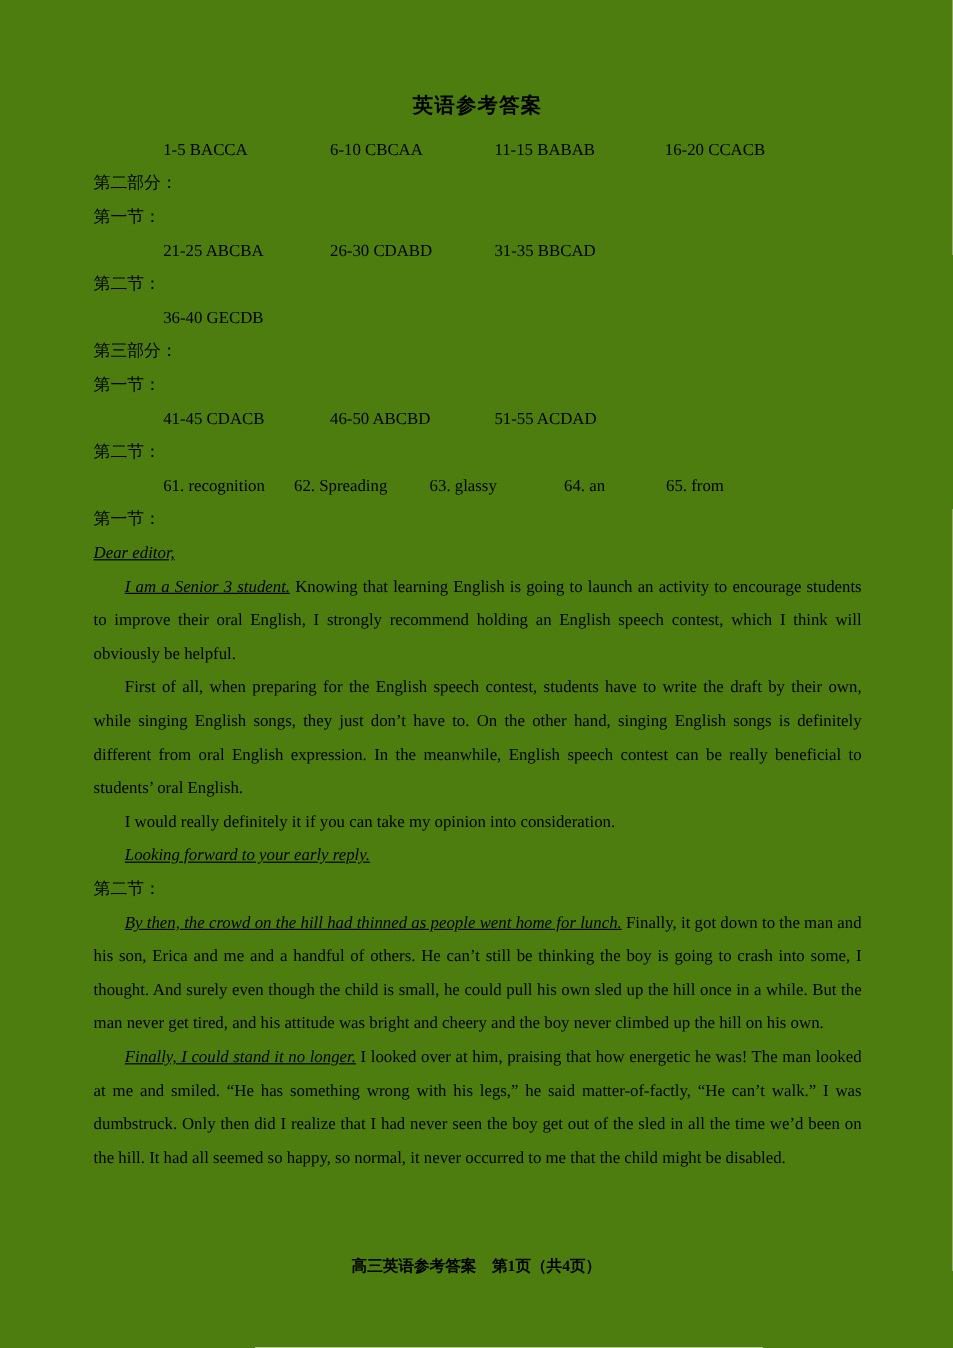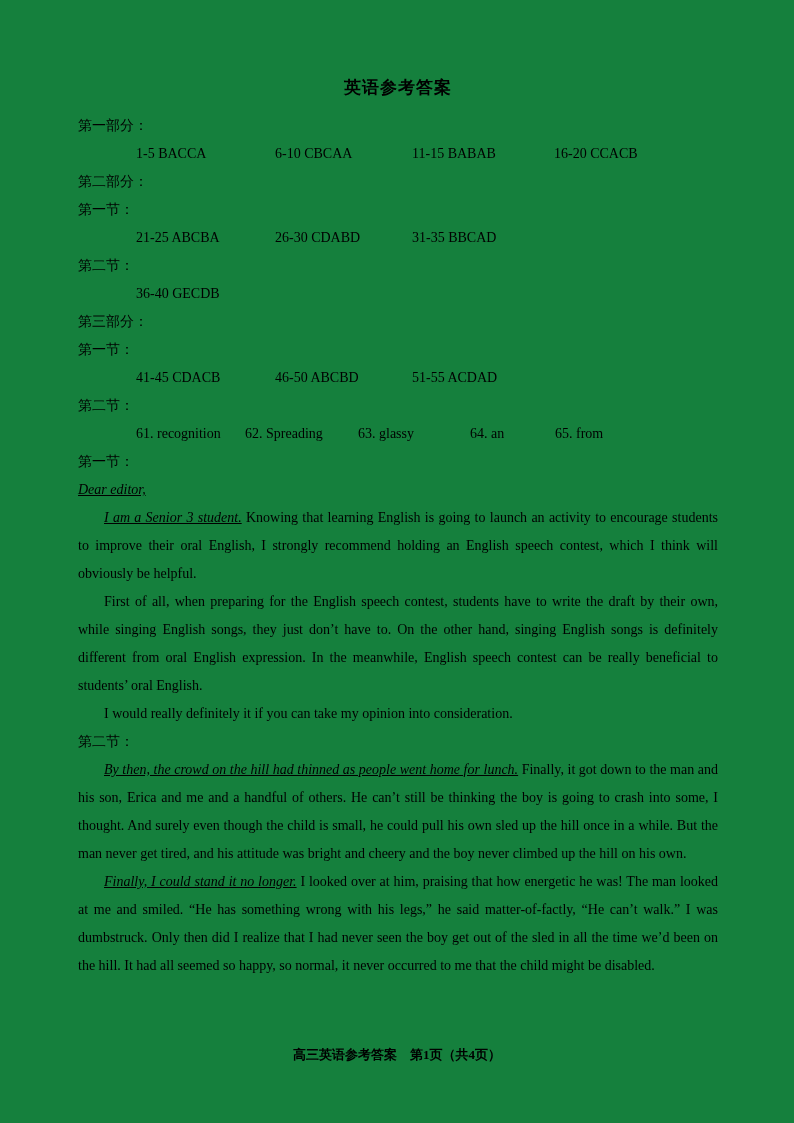--- a/index.html
+++ b/index.html
@@ -9,7 +9,7 @@
     width: 794px;
     height: 1123px;
     margin: 0 auto;
-    background: #15803d;
+    background: #4d7c0f;
     color: #000000;
     font-family: "Liberation Serif", "DejaVu Serif", serif;
     font-size: 14px;

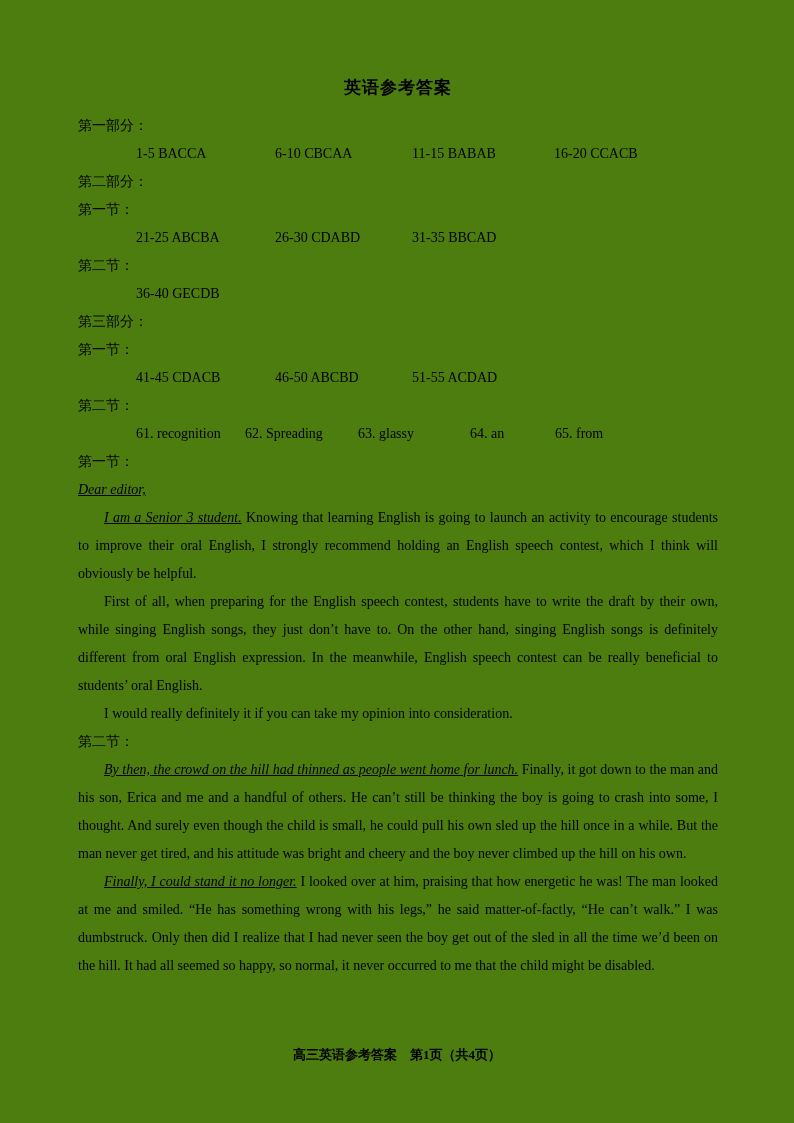--- a/index.html
+++ b/index.html
@@ -67,7 +67,6 @@
 
   <div class="title">英语参考答案</div>
 
-  <div class="line heading">第一部分：</div>
   <div class="answer-row cols4">
     <span>1-5 BACCA</span><span>6-10 CBCAA</span><span>11-15 BABAB</span><span>16-20 CCACB</span>
   </div>

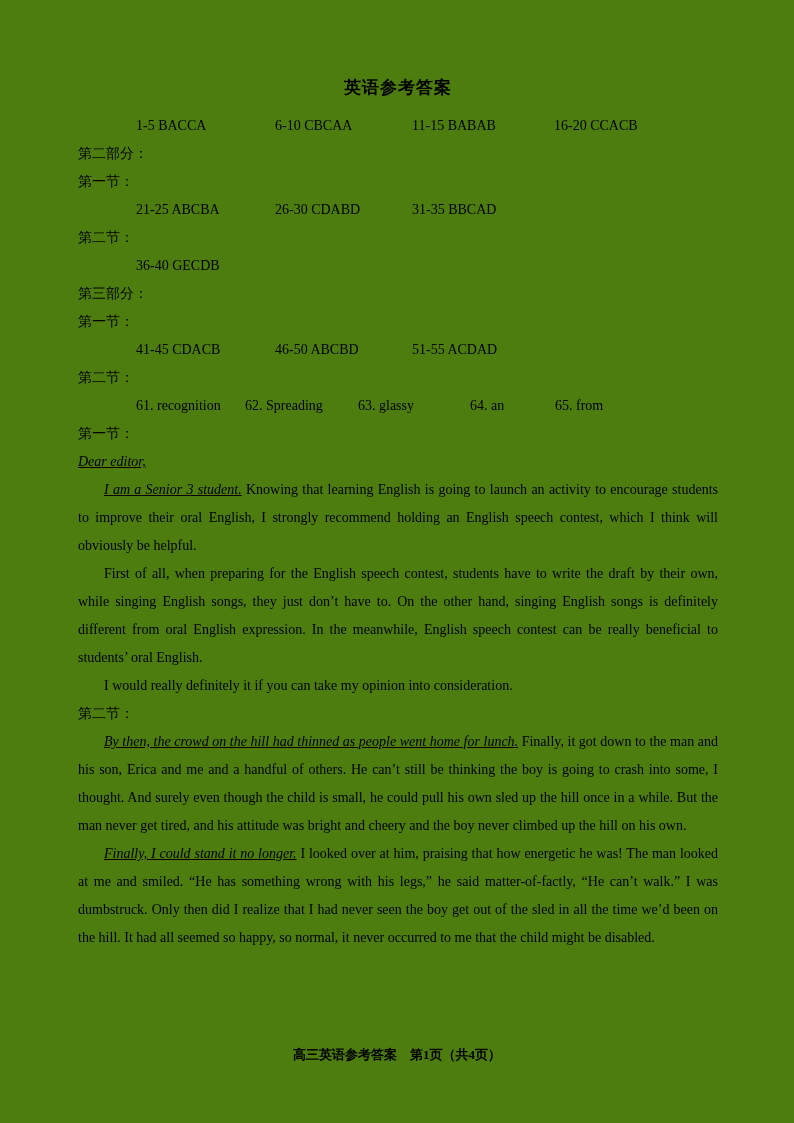--- a/index.html
+++ b/index.html
@@ -101,6 +101,7 @@
 
   <p class="para">I would really definitely it if you can take my opinion into consideration.</p>
 
+  <div class="line indent-line"><span class="lead">Looking forward to your early reply.</span></div>
 
   <div class="line heading">第二节：</div>
 

